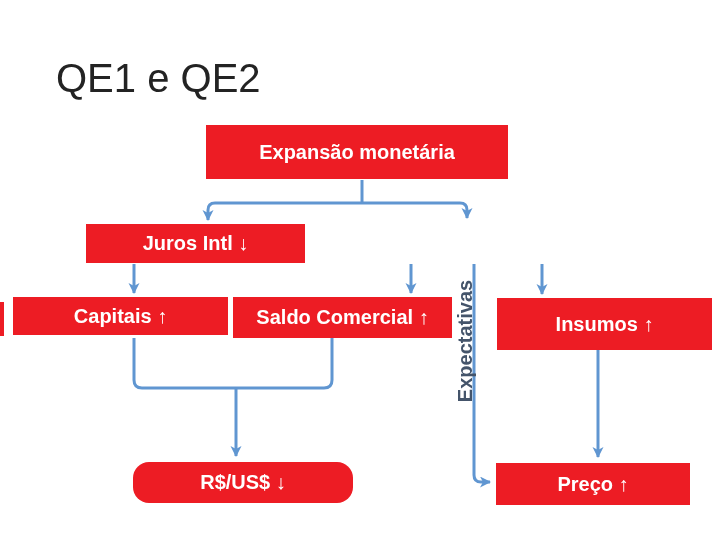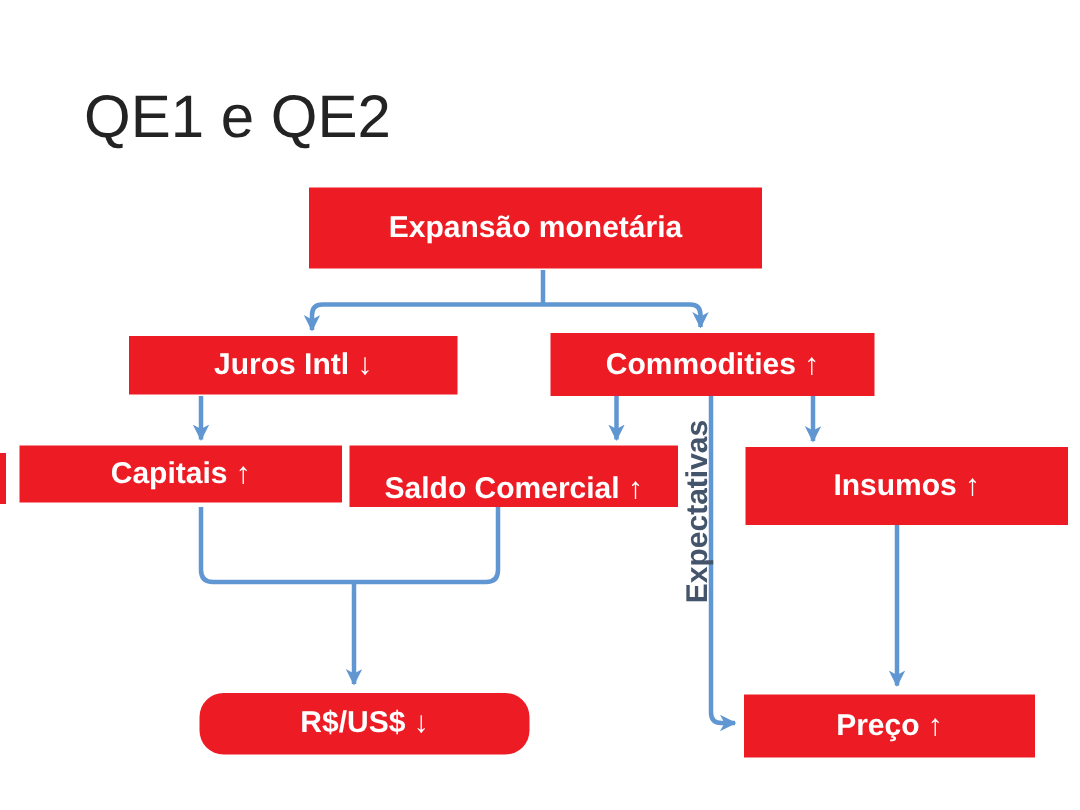--- a/index.html
+++ b/index.html
@@ -117,9 +117,6 @@
     <span>Juros Intl ↓</span>
   </div>
 
-  <div class="rbox box-commodities">
-    <span>Commodities ↑</span>
-  </div>
 
   <div class="rbox box-capitais">
     <span>Capitais ↑</span>

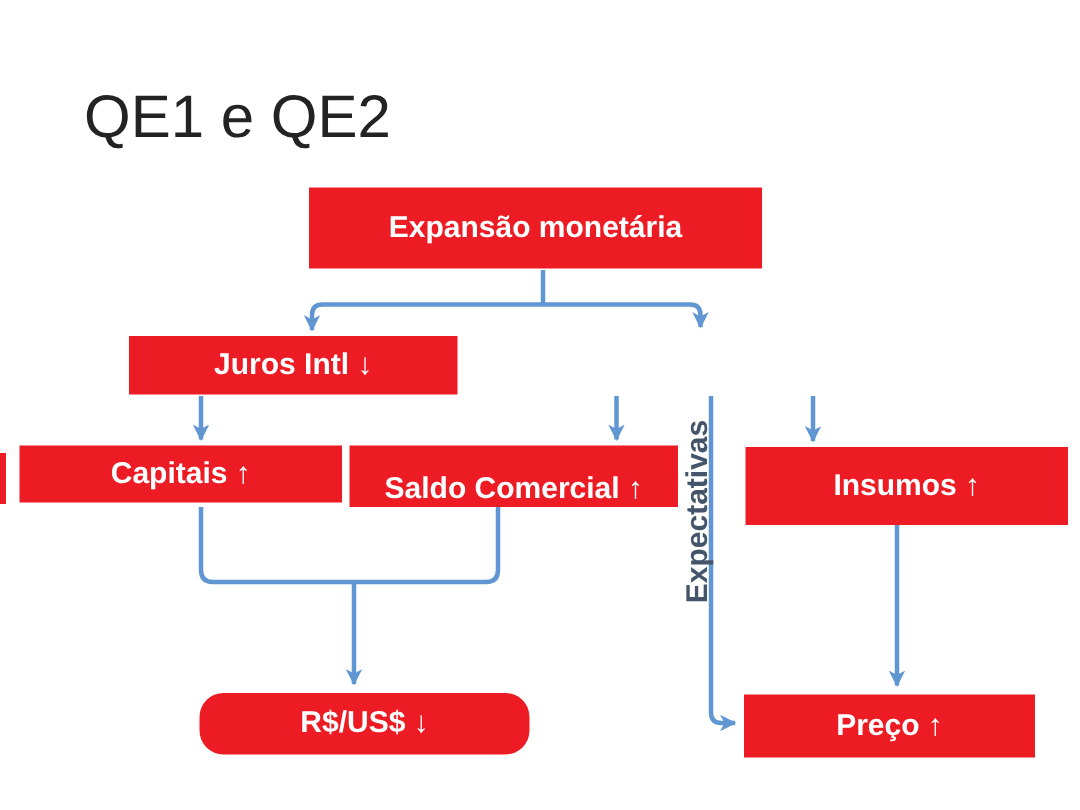--- a/index.html
+++ b/index.html
@@ -58,7 +58,7 @@
   .box-juros       { left: 86px; top:224px; width:219px; height:39px;text-align:center; }
   .box-commodities { left:367px; top:222px; width:216px; height:42px; }
   .box-capitais    { left: 13px; top:297px; width:215px; height:38px; }
-  .box-saldo       { left:233px; top:297px; width:219px; height:41px;align-items:flex-end; }
+  .box-saldo       { left:233px; top:297px; width:219px; height:41px; }
   .box-insumos     { left:497px; top:298px; width:215px; height:52px; }
   .box-cambio      { left:133px; top:462px; width:220px; height:41px;border-radius:16px; }
   .box-preco       { left:496px; top:463px; width:194px; height:42px; }

